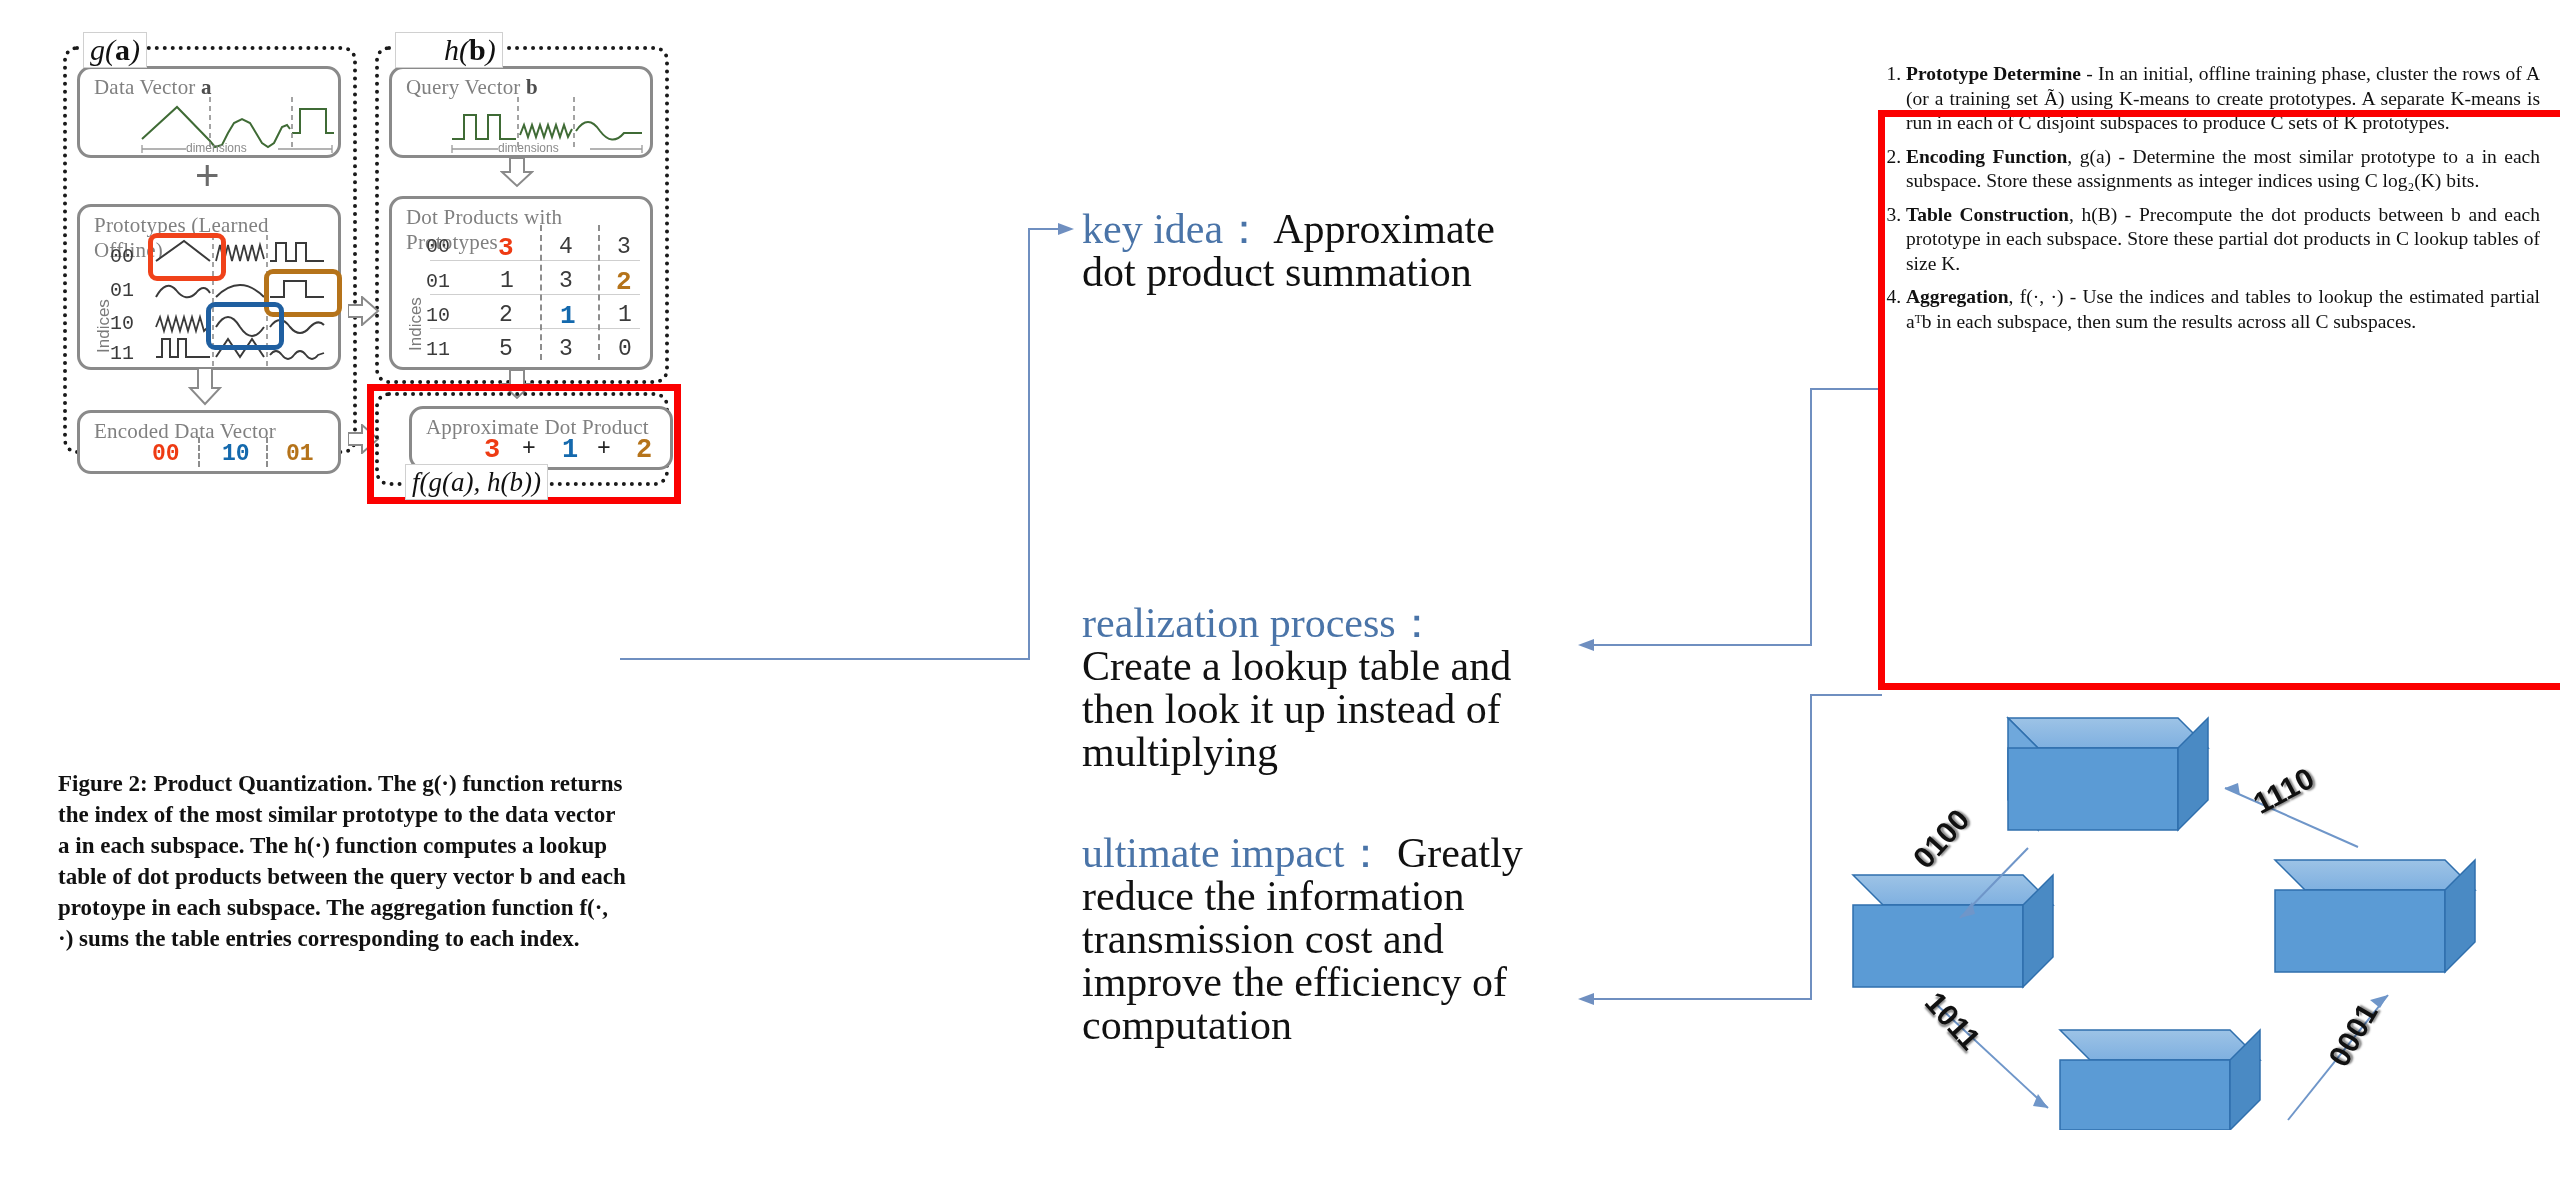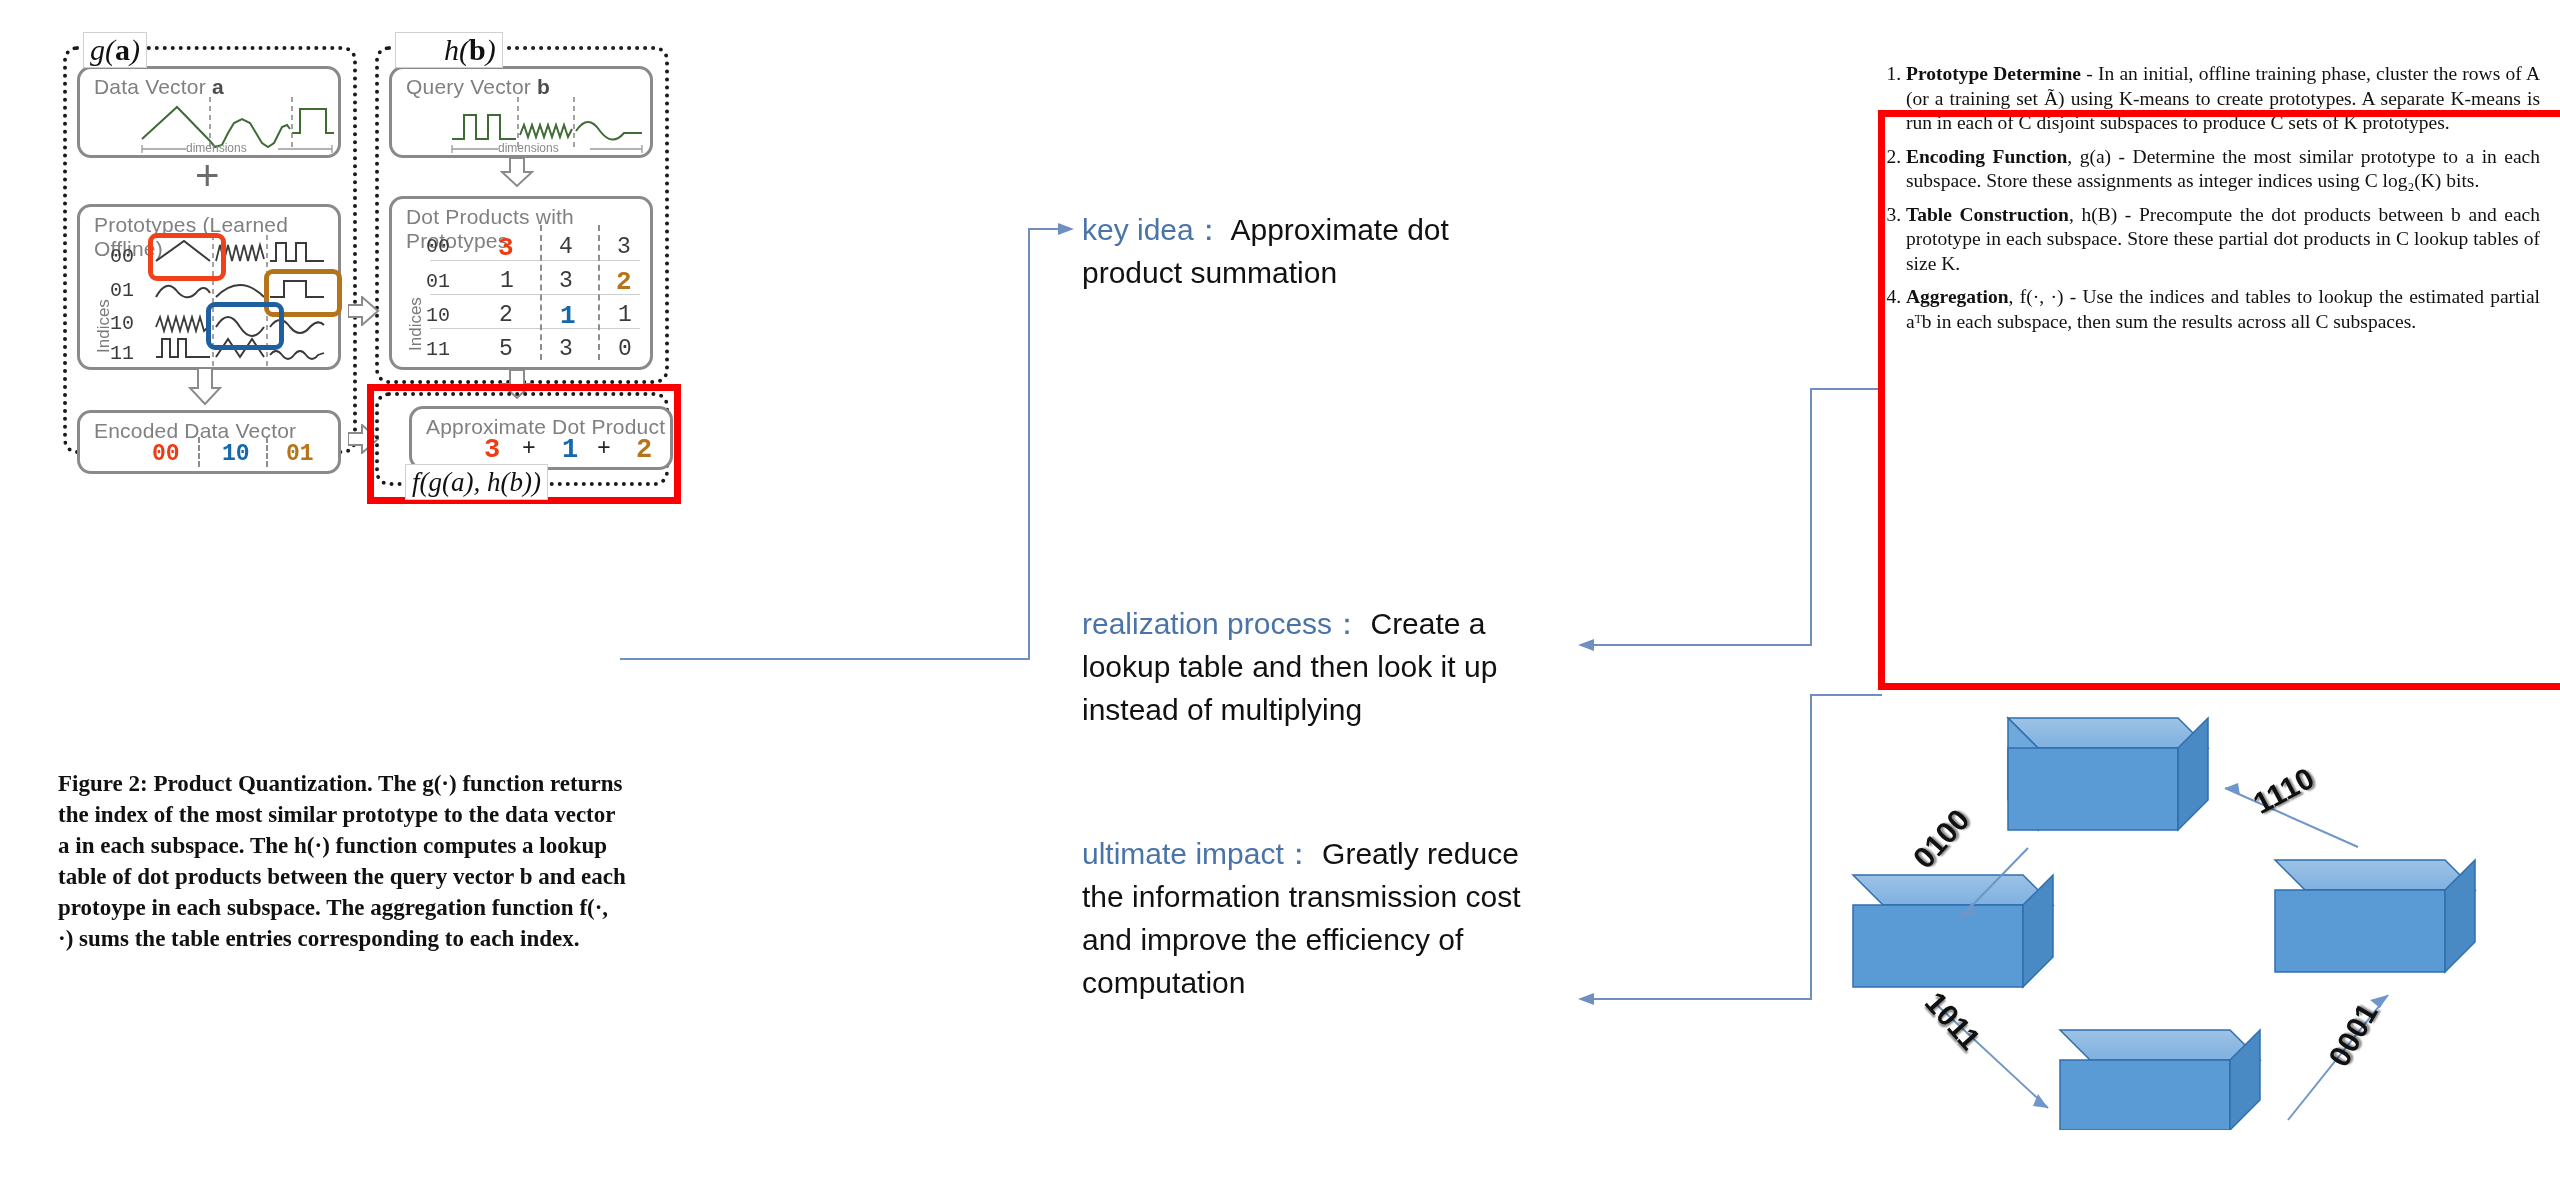--- a/index.html
+++ b/index.html
@@ -17,7 +17,7 @@
 
   .panel{position:absolute;border:3px solid #8a8a8a;border-radius:14px;background:#fff;}
   .panel-title{position:absolute;left:14px;top:6px;font-size:21px;color:#808080;
-      letter-spacing:.2px;}
+      letter-spacing:.2px;font-family:Liberation Serif, serif;}
   .panel-title b{color:#4d4d4d;font-weight:bold;}
 
   .plus{position:absolute;font-size:42px;color:#6b6b6b;line-height:1;font-weight:300;}

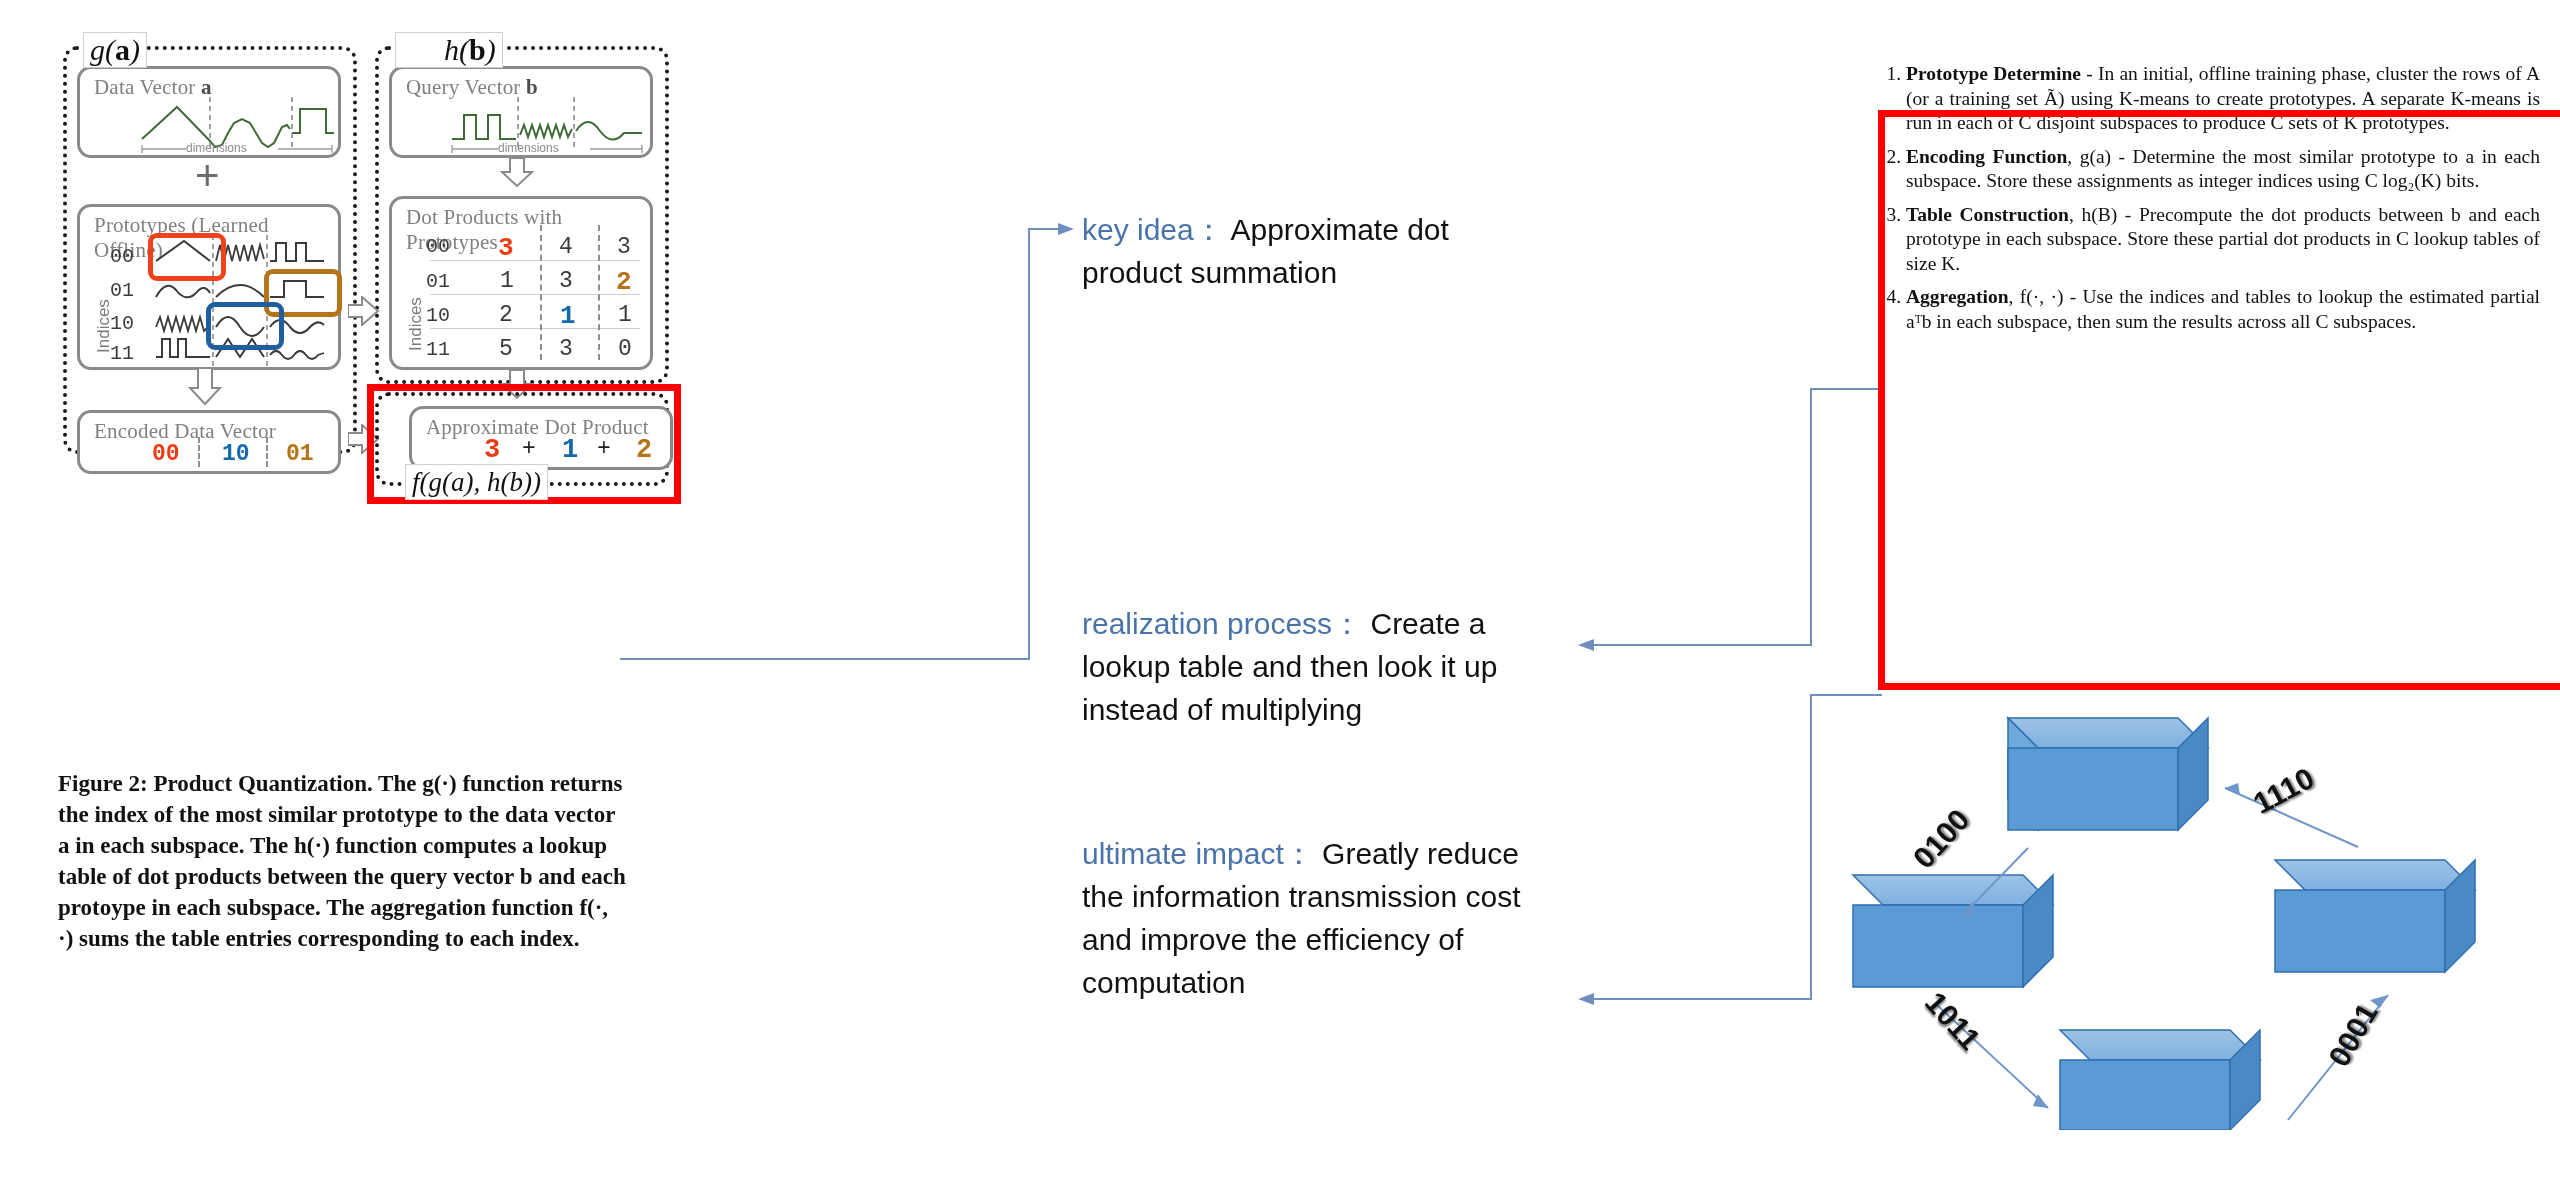--- a/index.html
+++ b/index.html
@@ -52,8 +52,8 @@
       line-height:31px;color:#111;}
 
   
-  .anno{position:absolute;width:470px;font-family:Liberation Sans, sans-serif;
-      font-size:30px;line-height:43px;color:#111;}
+  .anno{position:absolute;width:470px;font-family:Liberation Serif, serif;
+      font-size:42px;line-height:43px;color:#111;}
   .anno .k{color:#4a74a8;}
 
   

